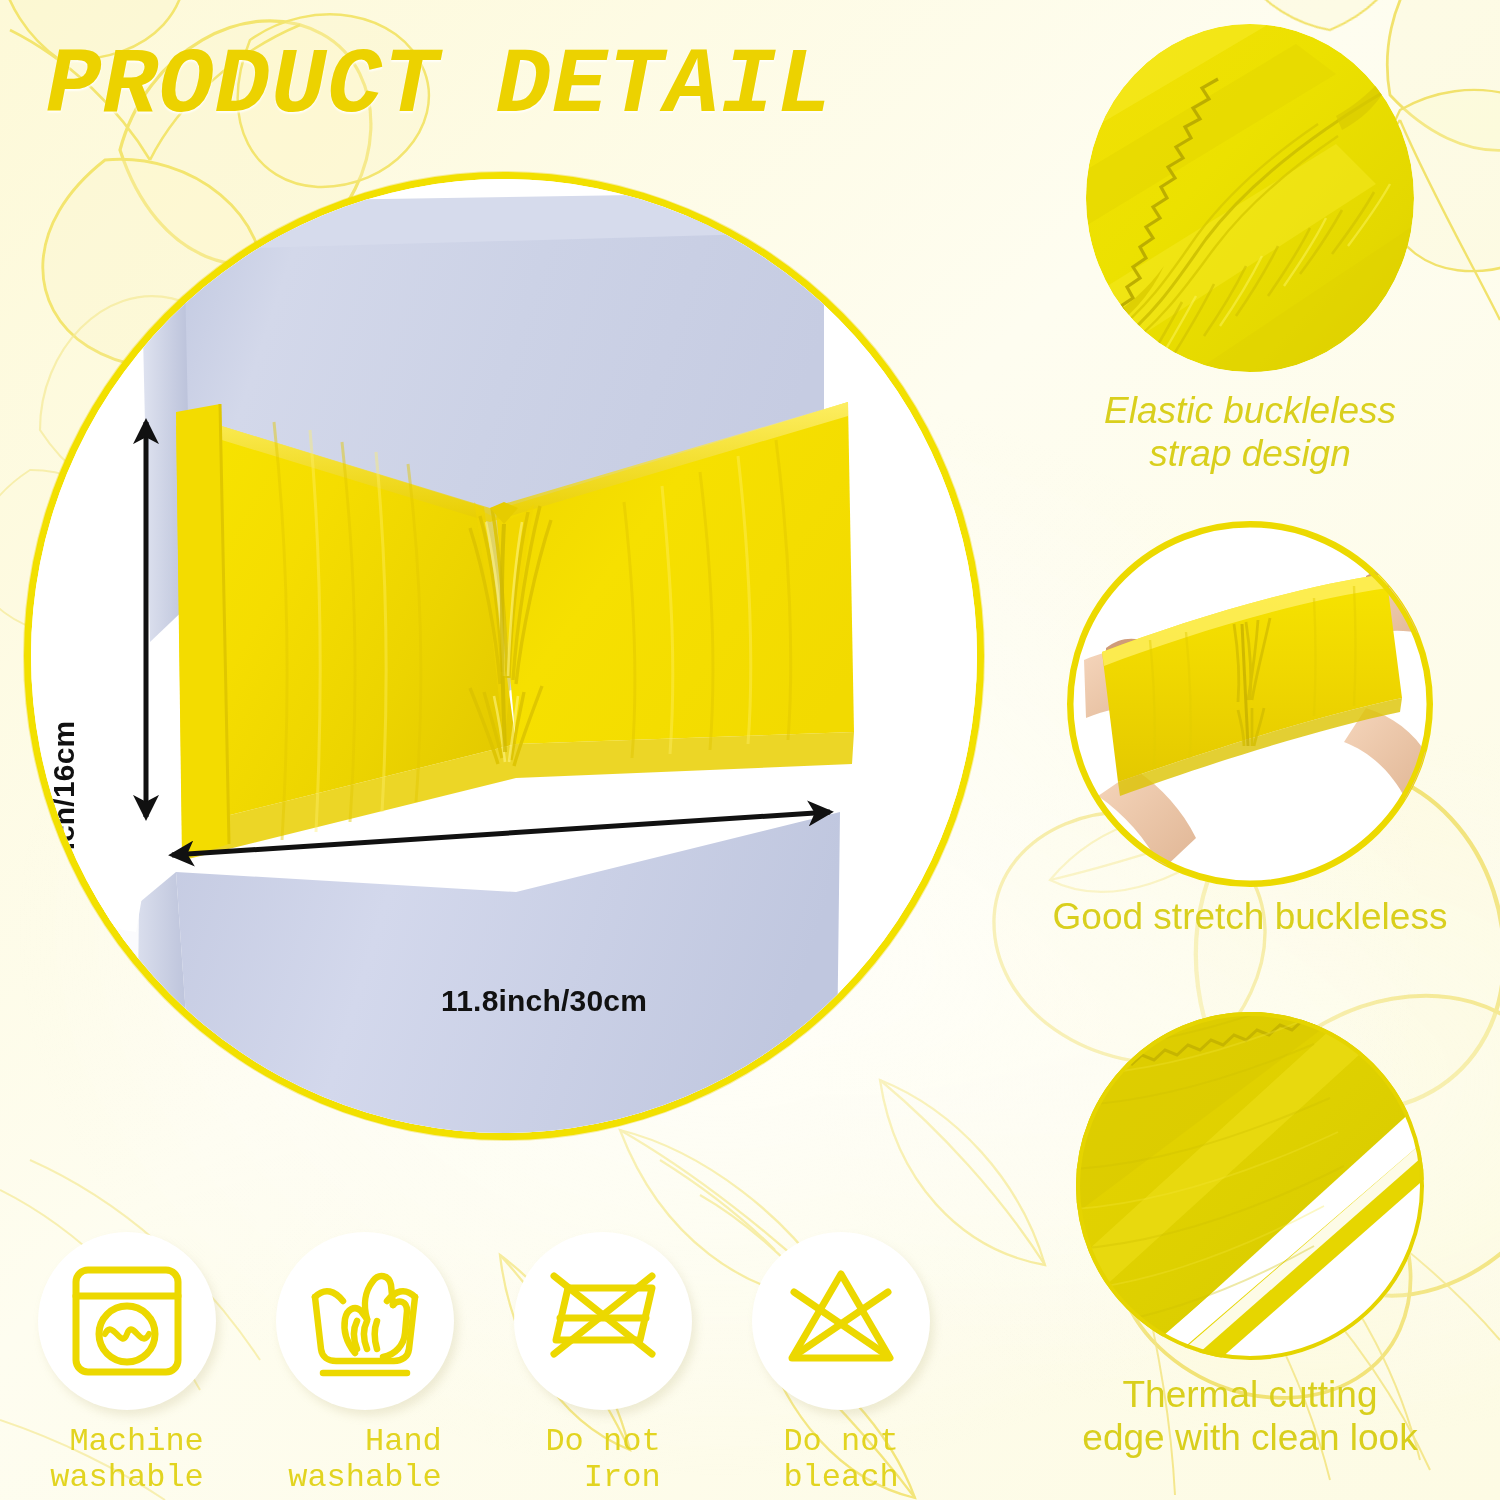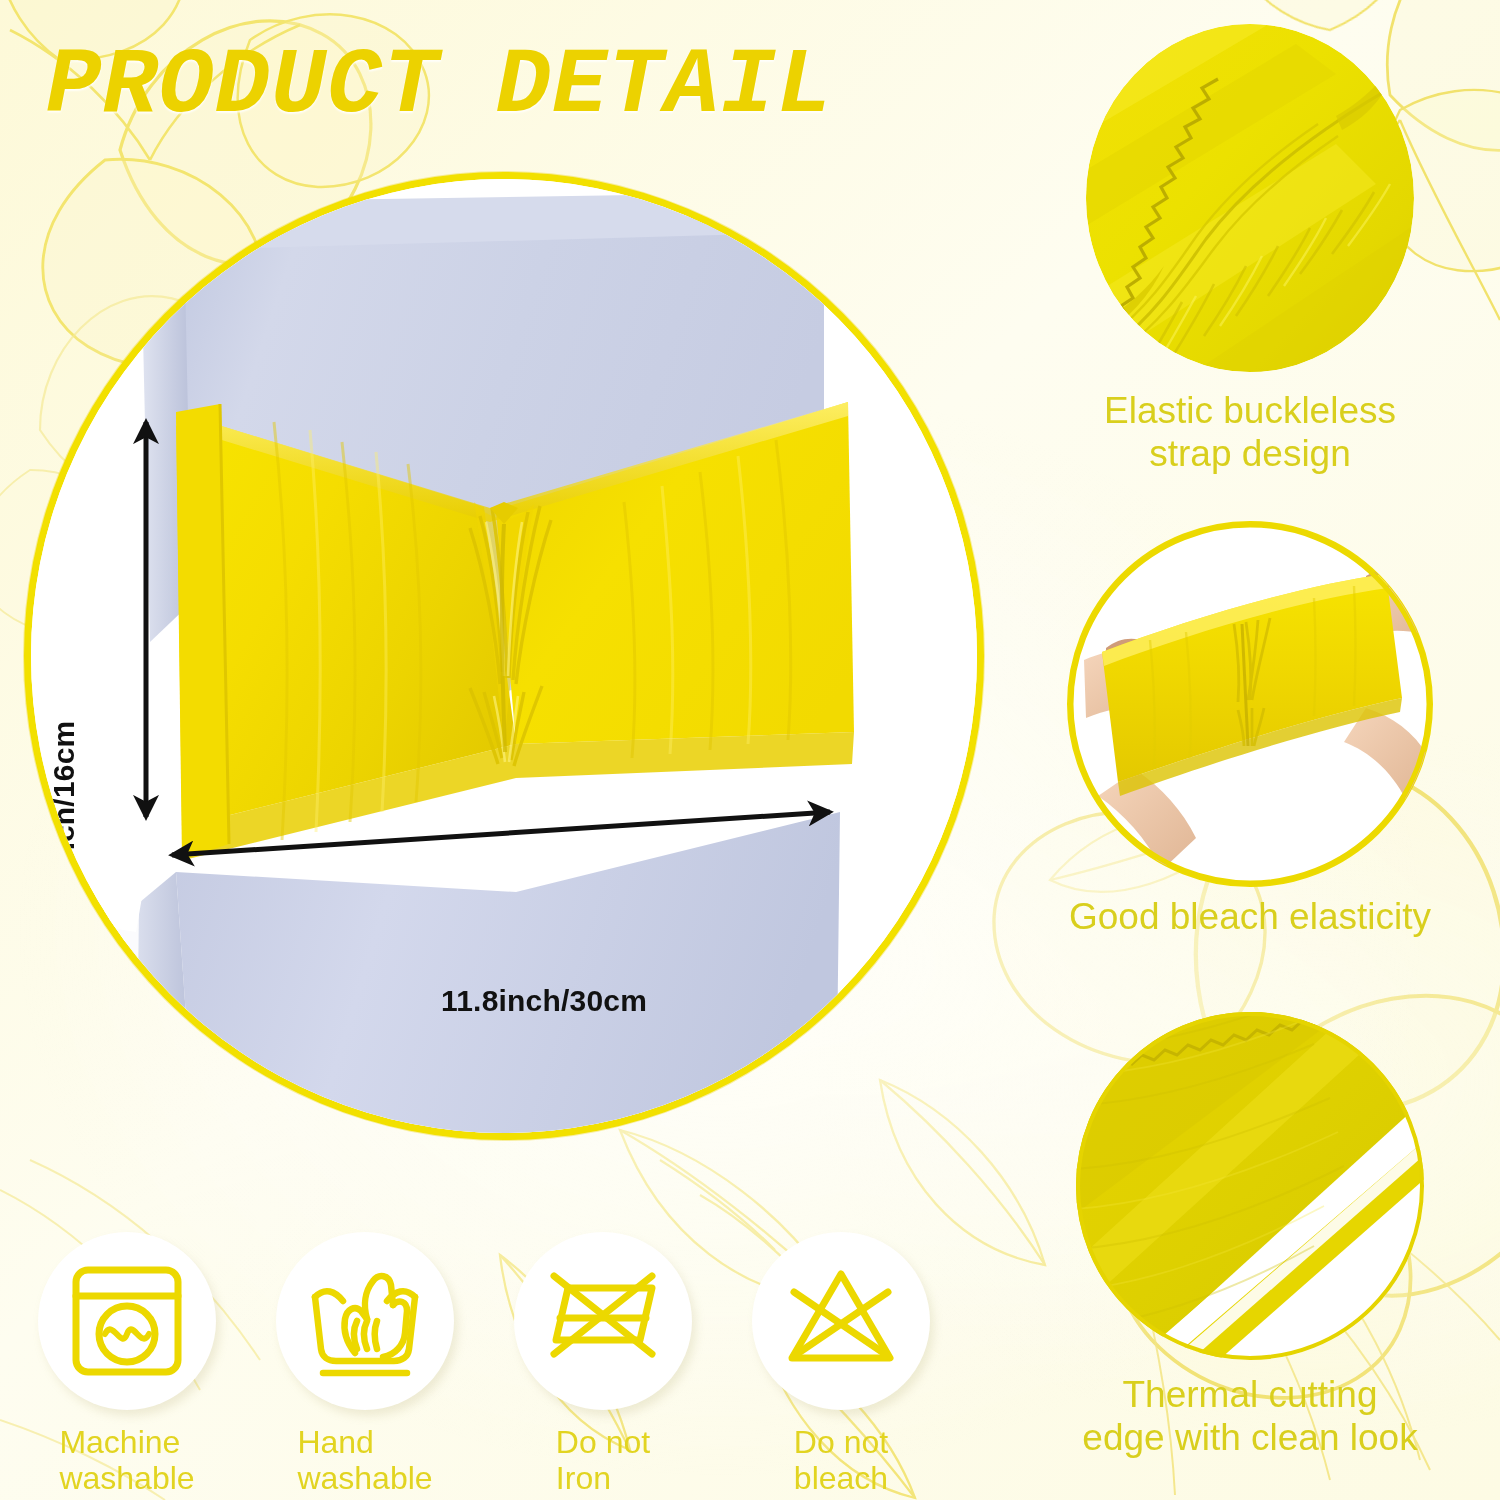--- a/index.html
+++ b/index.html
@@ -98,7 +98,7 @@
     white-space: pre-line;
   }
 
-  #feature-1 { top: 24px; }
+  #feature-1 { top: 24px; font-style: italic; }
   #feature-1 .feature-media { width: 328px; height: 348px; }
   #feature-1 .feature-caption { margin-top: 18px; }
 

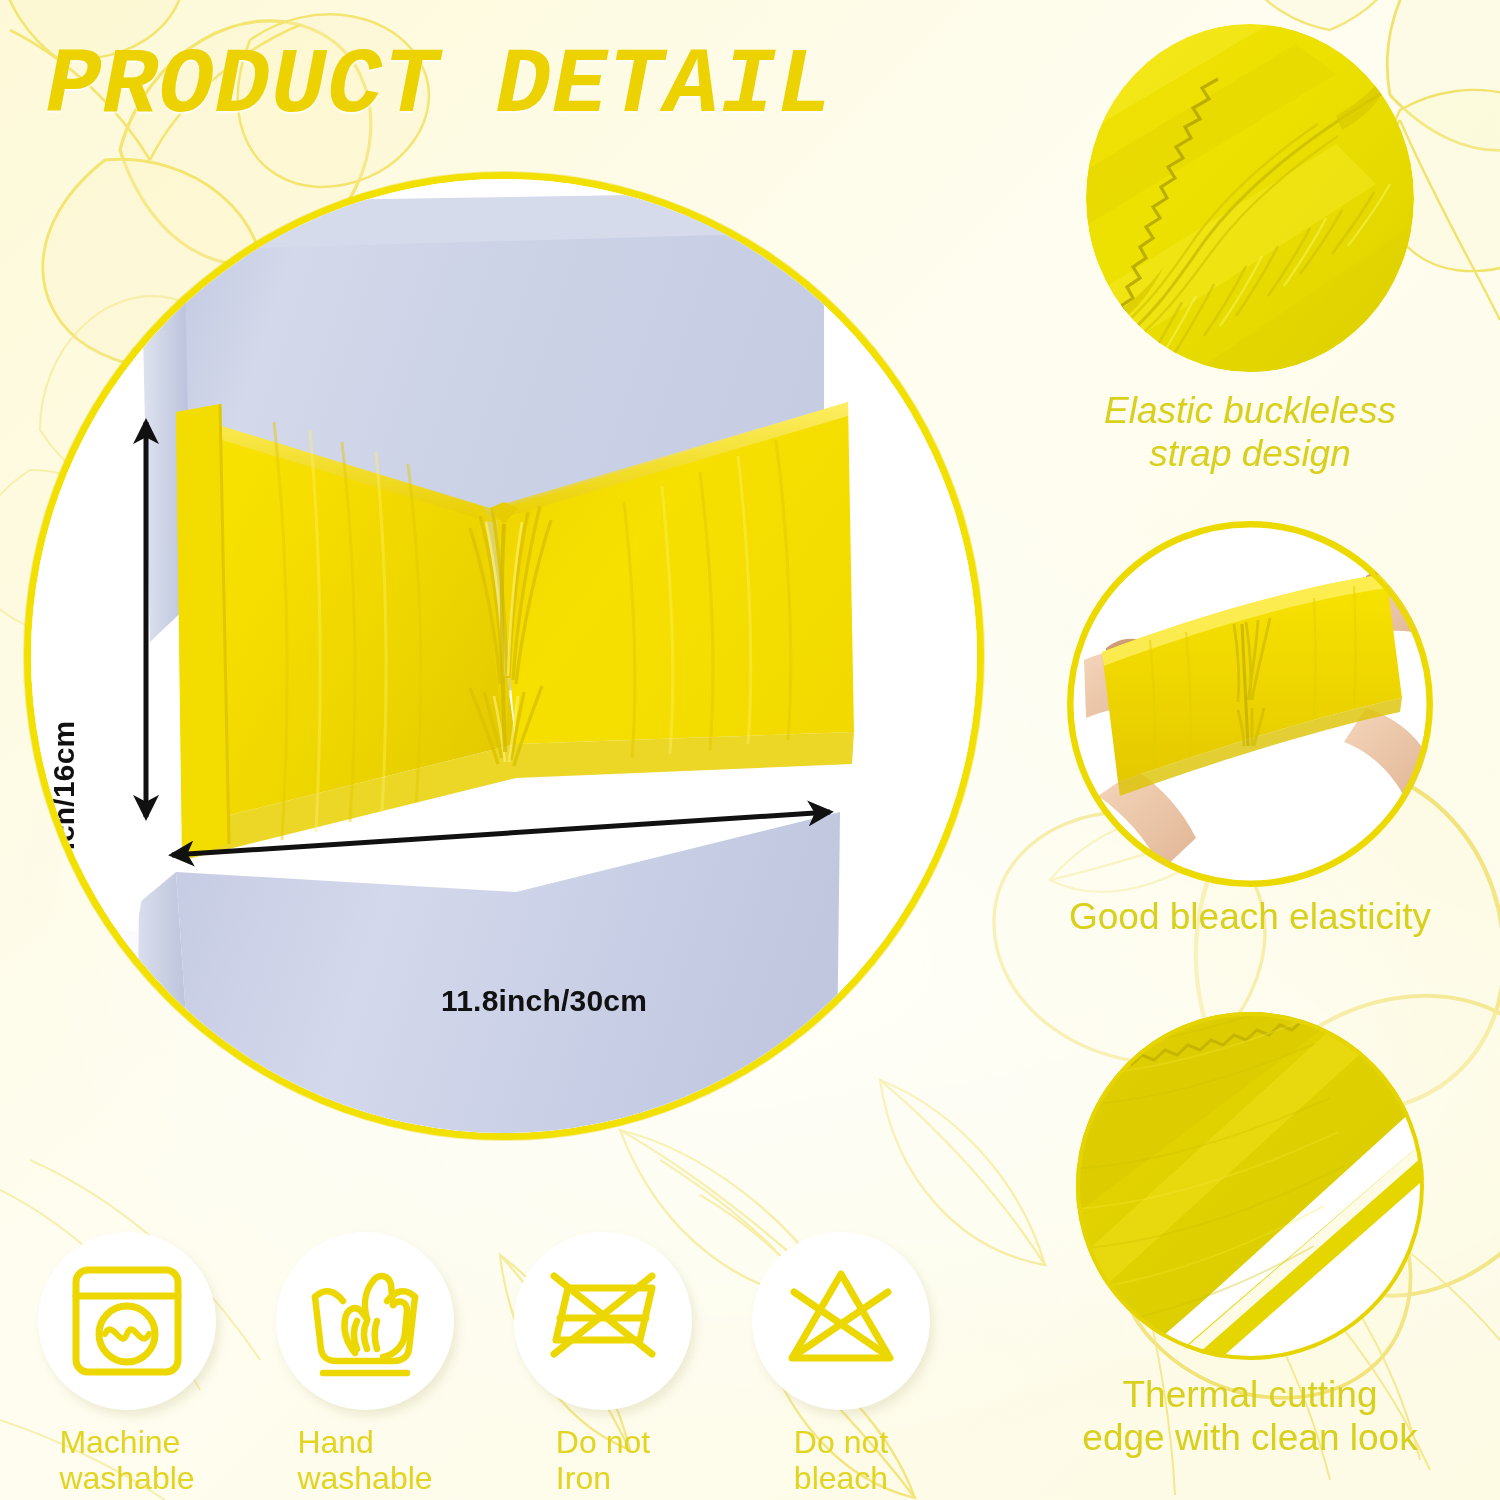--- a/index.html
+++ b/index.html
@@ -490,7 +490,7 @@
       <circle cx="184" cy="184" r="179" fill="none" stroke="#ecd900" stroke-width="5"></circle>
     </svg>
   </div>
-  <div class="feature-caption">Good bleach elasticity</div>
+  <div class="feature-caption">Good stretch buckleless</div>
 </div>
 
 <div class="feature" id="feature-3">

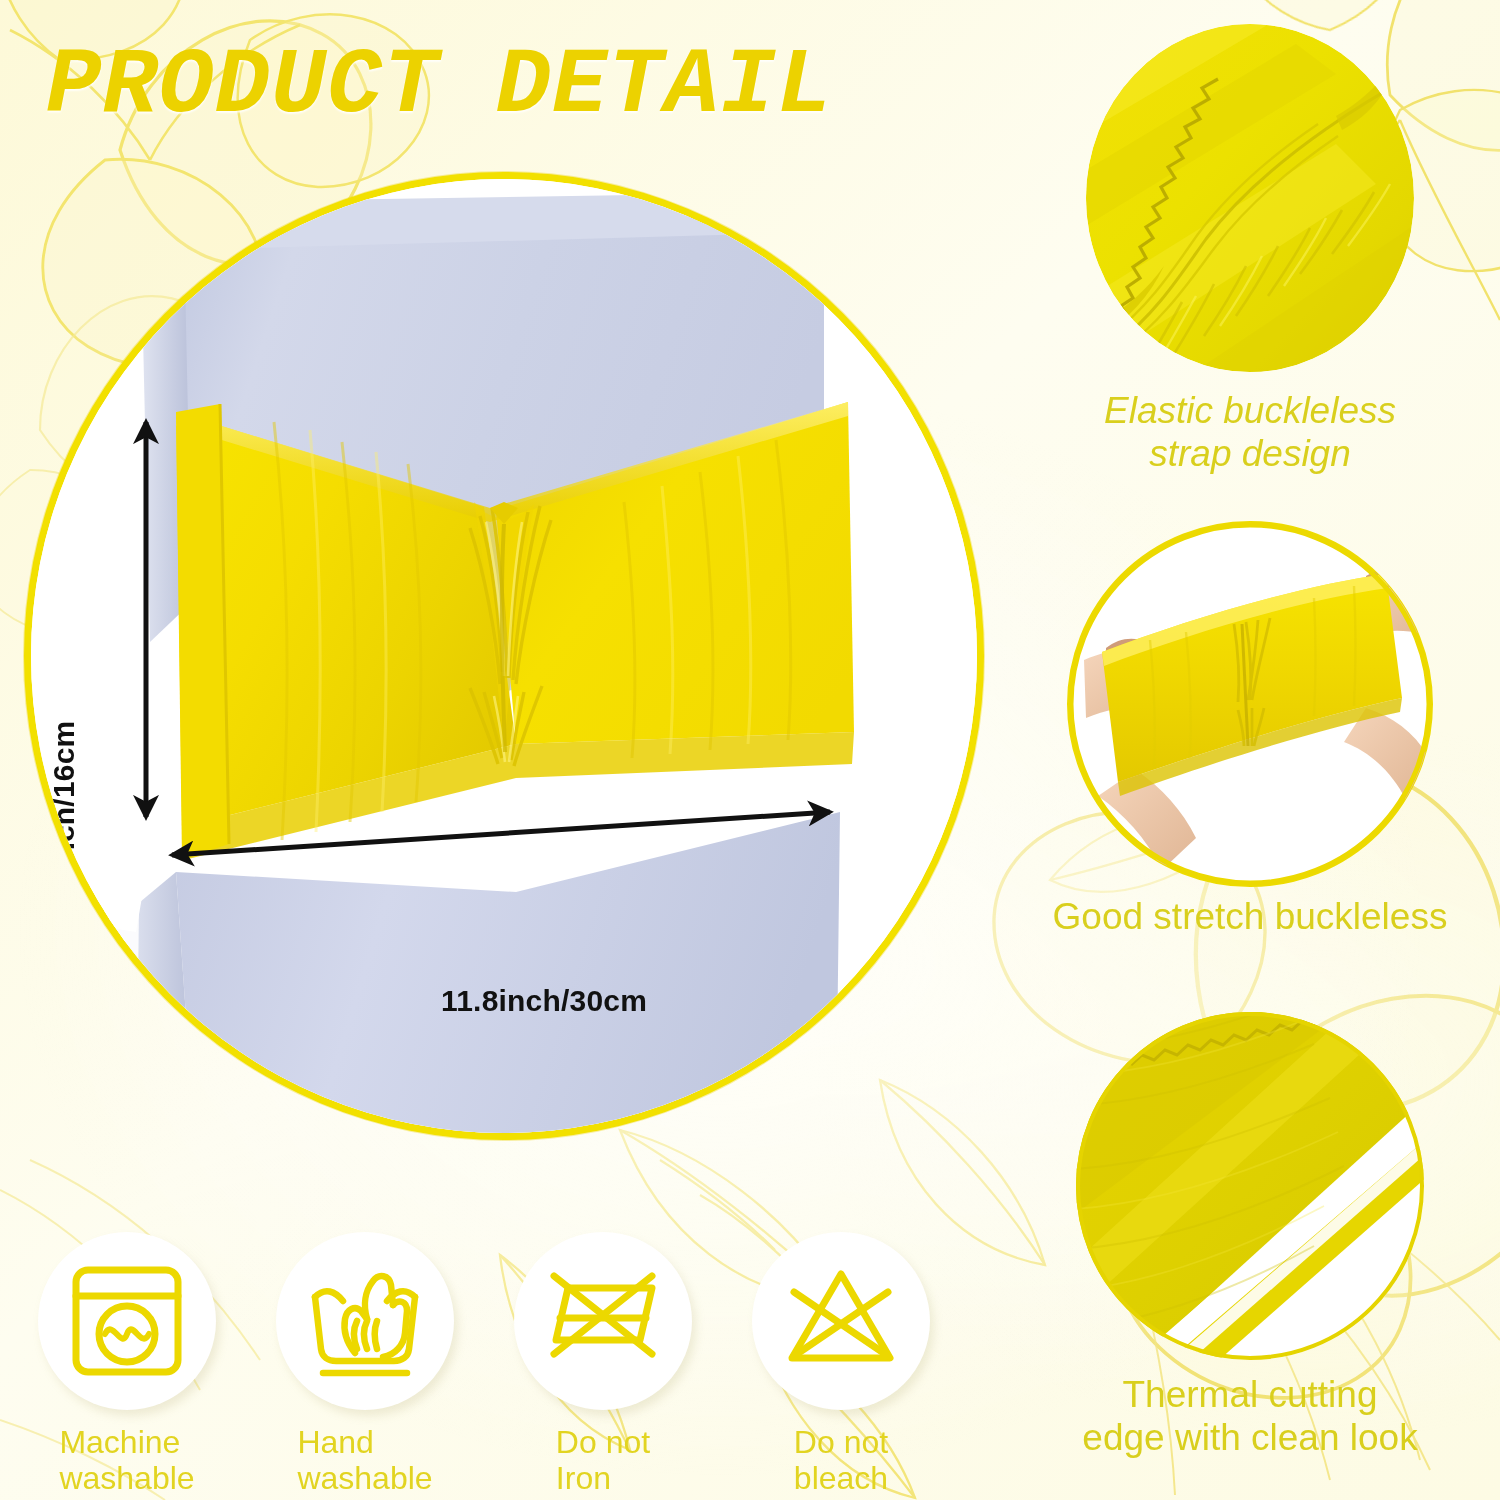--- a/index.html
+++ b/index.html
@@ -136,8 +136,9 @@
     font-size: 32px;
     line-height: 1.14;
     color: #e2d421;
-    text-align: left;
+    text-align: right;
     white-space: pre-line;
+    font-family: Liberation Mono, monospace;
   }
 </style>
 </head>

